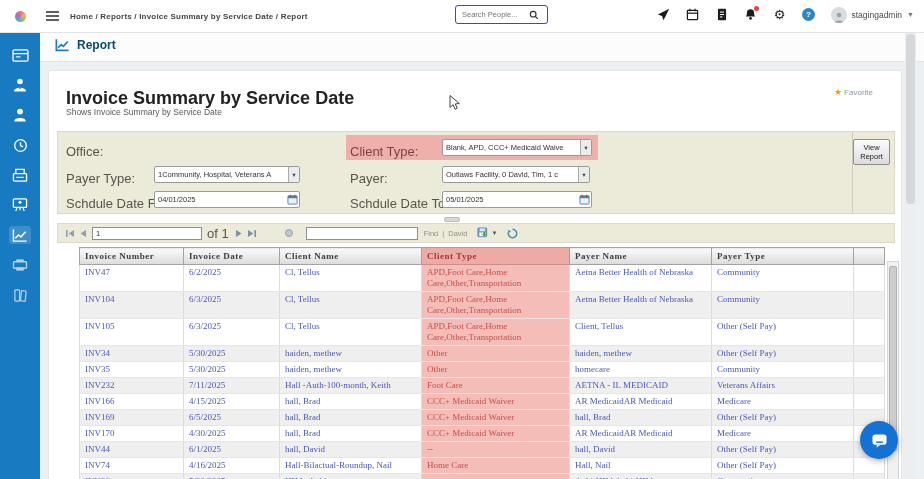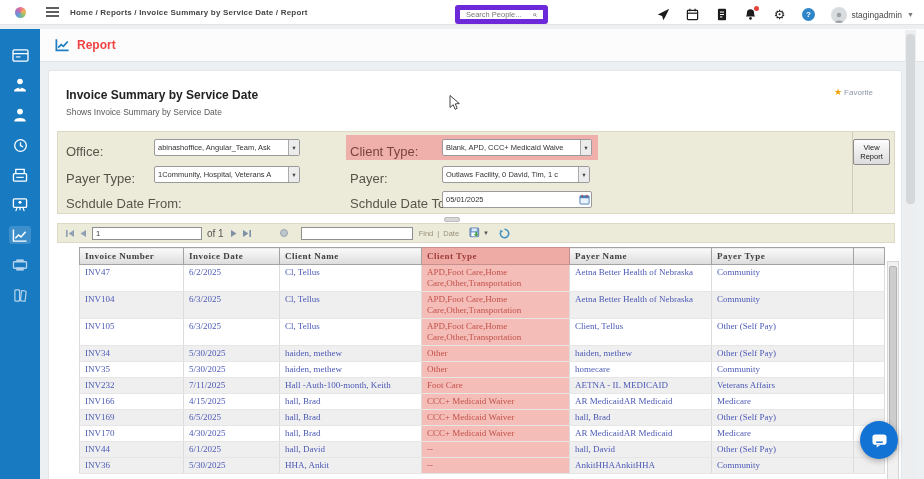--- a/index.html
+++ b/index.html
@@ -7,7 +7,7 @@
   .page { position:relative; width:924px; height:479px; background:#edf0f2; overflow:hidden; }
 
   
-  .topbar { position:absolute; top:0; left:0; right:0; height:25px; background:#fff;
+  .topbar { position:absolute; top:0; left:0; right:0; height:33px; background:#fff;
             border-bottom:1px solid #e4e4e4; display:flex; align-items:center; z-index:6; }
   .logo-cell { width:40px; display:flex; justify-content:center; align-items:center; }
   .logo { width:11px; height:11px; border-radius:50%;

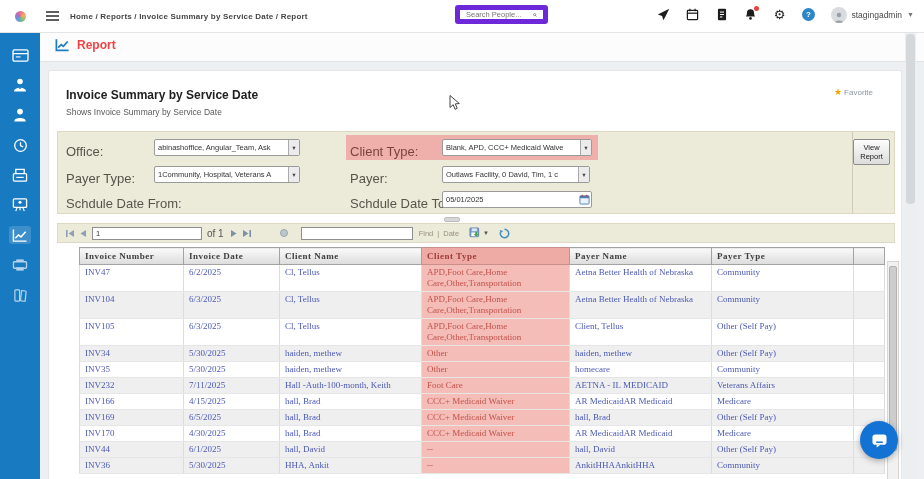--- a/index.html
+++ b/index.html
@@ -15,7 +15,7 @@
   .hamburger { width:13px; height:10px; margin-left:6px; display:flex; flex-direction:column; justify-content:space-between; cursor:pointer; }
   .hamburger i { display:block; height:1.6px; background:#5f5f5f; }
   .breadcrumb { margin-left:11px; font-size:8px; font-weight:bold; color:#454545; letter-spacing:.2px; }
-  .search-wrap { position:absolute; left:455px; top:5px; width:93px; height:19px; border:5px solid #6d28d9;
+  .search-wrap { position:absolute; left:455px; top:5px; width:93px; height:19px; border:1px solid #6d28d9;
                  border-radius:3px; background:#fff; display:flex; align-items:center; padding:0 6px; gap:5px; }
   .search-wrap input { border:none; outline:none; width:62px; font-size:7.5px; color:#555; font-family:inherit; background:transparent; }
   .top-icons { position:absolute; right:10px; top:0; height:29px; display:flex; align-items:center; gap:15px; }

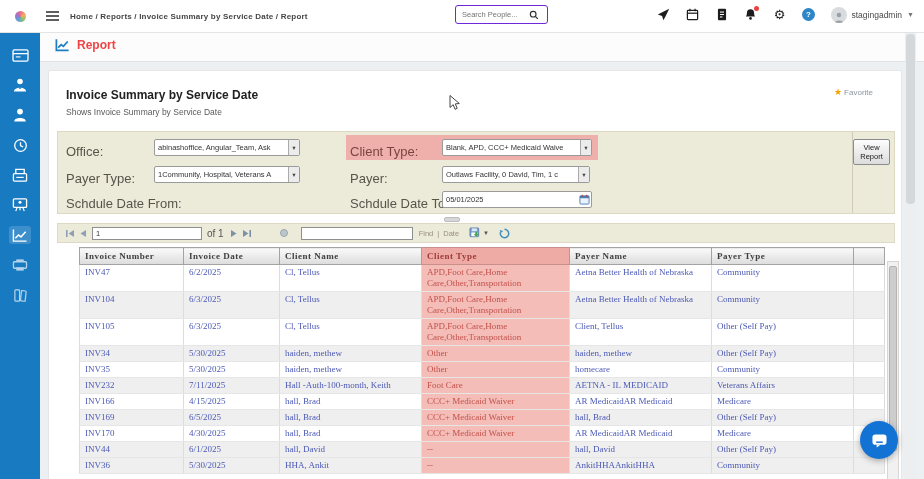--- a/index.html
+++ b/index.html
@@ -40,7 +40,7 @@
   .main { position:absolute; left:40px; top:29px; right:0; bottom:0; }
   .report-strip { height:33px; background:#fcfcfc; border-bottom:1px solid #e2e2e2;
                   display:flex; align-items:center; padding-left:15px; gap:7px; }
-  .report-strip-title { font-size:12px; font-weight:bold; color:#ef4444; }
+  .report-strip-title { font-size:12px; font-weight:bold; color:#0c4a6e; }
 
   .card { position:absolute; left:8px; top:41px; width:854px; height:560px; background:#fff;
           border:1px solid #e6e6e6; border-radius:2px; }

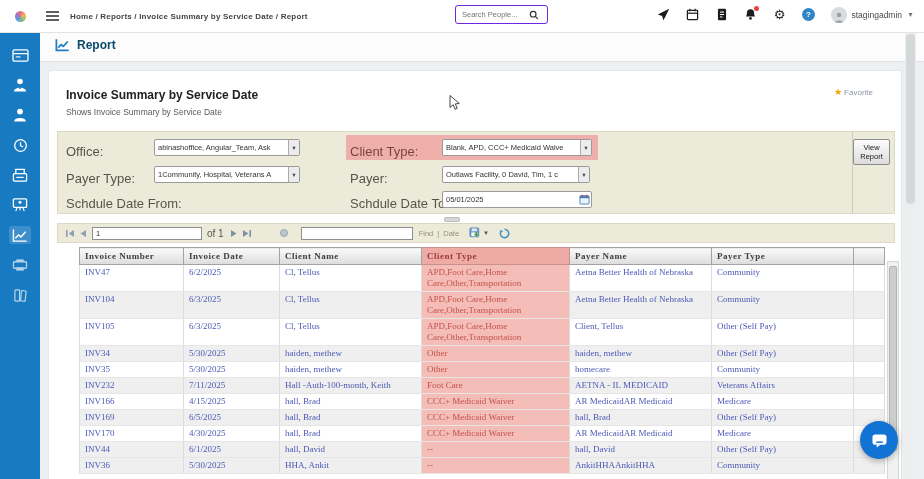--- a/index.html
+++ b/index.html
@@ -44,7 +44,7 @@
 
   .card { position:absolute; left:8px; top:41px; width:854px; height:560px; background:#fff;
           border:1px solid #e6e6e6; border-radius:2px; }
-  .card-title { position:absolute; left:17px; top:17px; font-size:12px; font-weight:bold; color:#222; }
+  .card-title { position:absolute; left:17px; top:17px; font-size:18px; font-weight:bold; color:#222; }
   .card-sub { position:absolute; left:17px; top:36px; font-size:8.5px; color:#5a5a5a; }
   .favorite { position:absolute; right:28px; top:16px; font-size:8px; color:#8d96a5; display:flex; align-items:center; gap:2px; cursor:pointer; }
   .favorite .star { color:#f2a200; font-size:9px; }

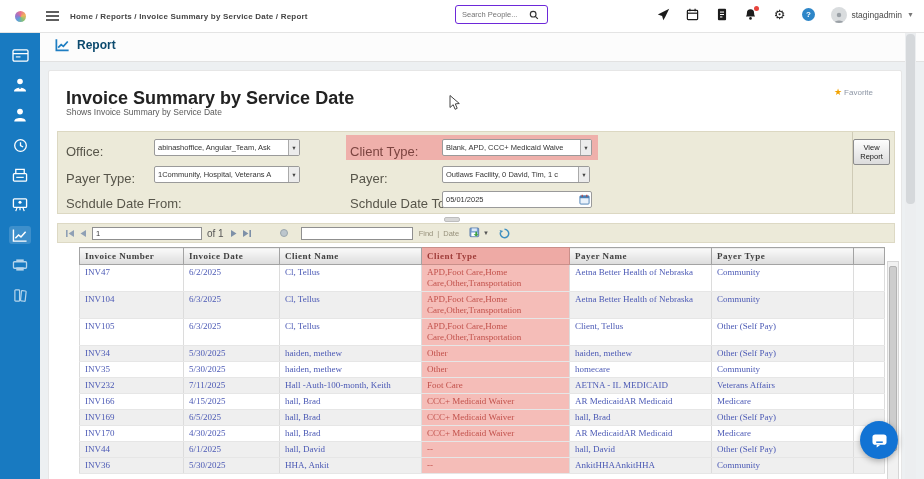--- a/index.html
+++ b/index.html
@@ -262,10 +262,6 @@
         <div class="hl-band"></div>
 
         <span class="f-label" style="left:8px; top:12px;">Office:</span>
-        <div class="f-ctrl" style="left:96px; top:7px; width:146px;">
-          <span class="val">abinashoffice, Angular_Team, Ask</span>
-            <span class="dd-btn">▼</span>
-        </div>
 
         <span class="f-label" style="left:292px; top:12px; color:#7c4440;">Client Type:</span>
         <div class="f-ctrl" style="left:384px; top:7px; width:150px;">

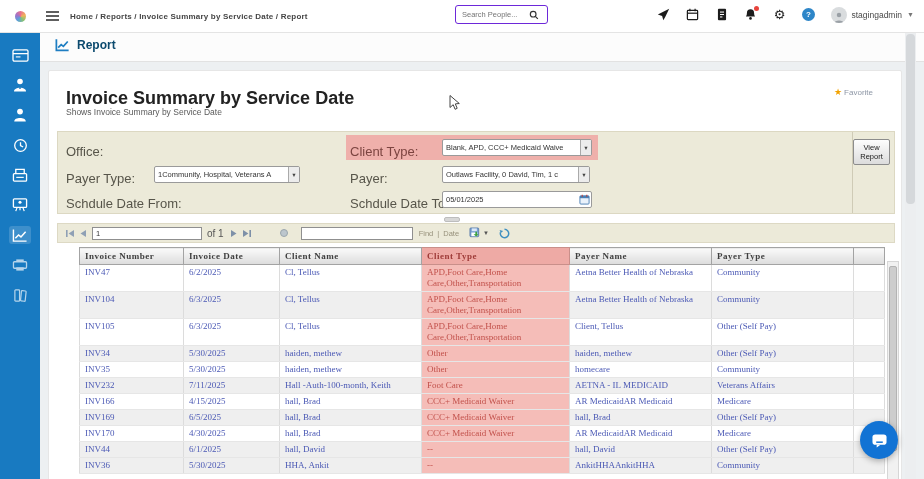--- a/index.html
+++ b/index.html
@@ -282,6 +282,17 @@
         </div>
 
         <span class="f-label" style="left:8px; top:64px;">Schdule Date From:</span>
+        <div class="f-ctrl" style="left:96px; top:59px; width:146px;">
+          <span class="val">04/01/2025</span>
+          <span class="cal-btn">
+            <svg width="11" height="11" viewBox="0 0 12 12">
+                <rect x="1" y="2" width="10" height="9" rx="1" fill="#eaf2fb" stroke="#4a7fb5" stroke-width="1"></rect>
+                <rect x="1" y="2" width="10" height="2.6" fill="#4a7fb5"></rect>
+                <line x1="3.5" y1="0.8" x2="3.5" y2="3" stroke="#c0392b" stroke-width="1.1"></line>
+                <line x1="8.5" y1="0.8" x2="8.5" y2="3" stroke="#c0392b" stroke-width="1.1"></line>
+              </svg>
+          </span>
+        </div>
 
         <span class="f-label" style="left:292px; top:64px;">Schdule Date To:</span>
         <div class="f-ctrl" style="left:384px; top:59px; width:150px;">

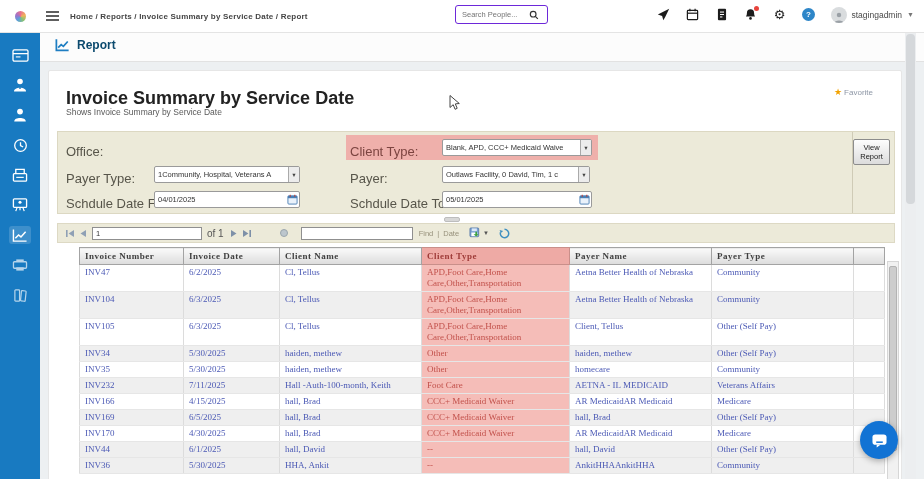--- a/index.html
+++ b/index.html
@@ -73,7 +73,7 @@
   .nav-btn { width:13px; height:13px; display:flex; align-items:center; justify-content:center; cursor:pointer; }
   .pg-input { width:110px; height:13px; margin-left:3px; border:1px solid #8f8f8f; font-size:7.5px; padding:0 3px;
               font-family:inherit; color:#333; outline:none; }
-  .of-label { font-size:10px; color:#555; margin:0 4px 0 5px; }
+  .of-label { font-size:13px; color:#555; margin:0 4px 0 5px; }
   .cancel-disc { width:8px; height:8px; border-radius:50%; background:#bcc6cd; border:1px solid #9aa6ad; margin-left:26px; cursor:pointer; }
   .find-input { width:112px; height:13px; margin-left:13px; border:1px solid #8f8f8f; font-size:7.5px; padding:0 3px;
                 font-family:inherit; outline:none; }

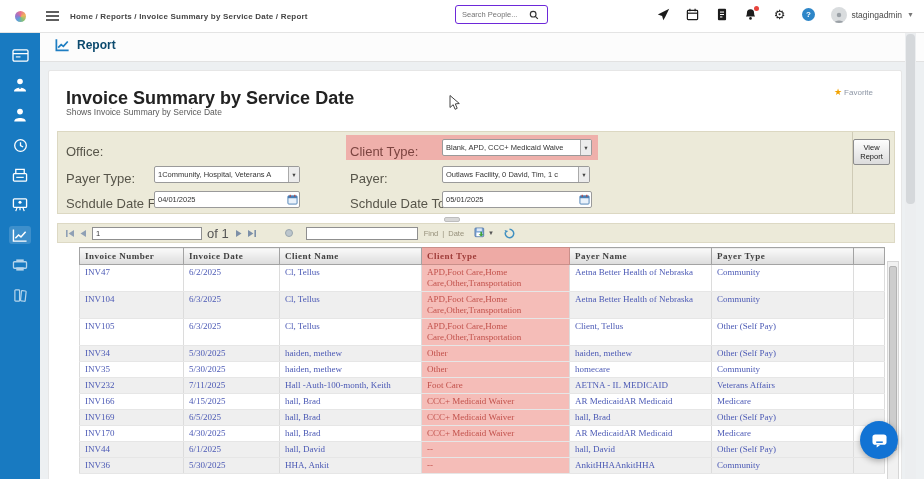--- a/index.html
+++ b/index.html
@@ -344,7 +344,7 @@
         <span class="find-links">
           <span>Find</span>
           <span>|</span>
-          <span>Date</span>
+          <span>David</span>
         </span>
         <span class="exp-wrap">
           <svg width="12" height="12" viewBox="0 0 13 13">

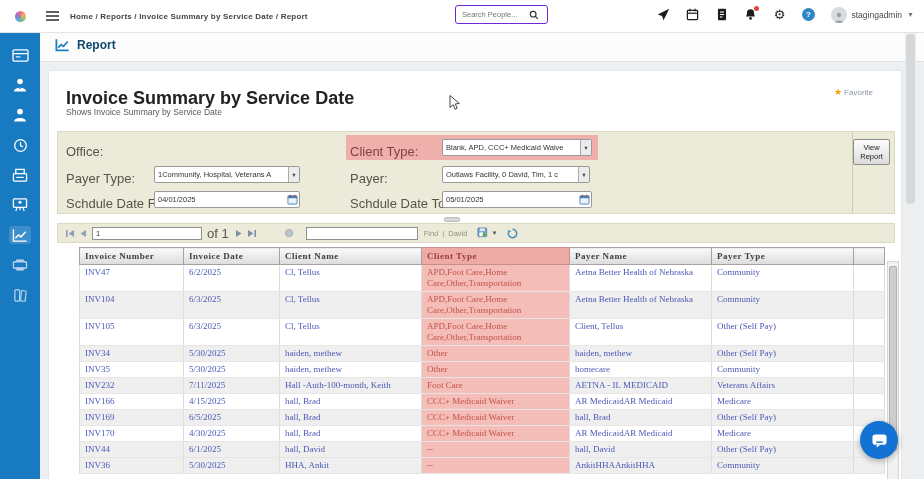--- a/index.html
+++ b/index.html
@@ -486,6 +486,15 @@
     <td></td>
   </tr>
 
+  <tr>
+    <td>INV74</td>
+    <td>4/16/2025</td>
+    <td>Hall-Bilactual-Roundup, Nail</td>
+    <td class="pink">Home Care</td>
+    <td>Hall, Nail</td>
+    <td>Other (Self Pay)</td>
+    <td></td>
+  </tr>
 
   <tr class="alt">
     <td>INV36</td>

